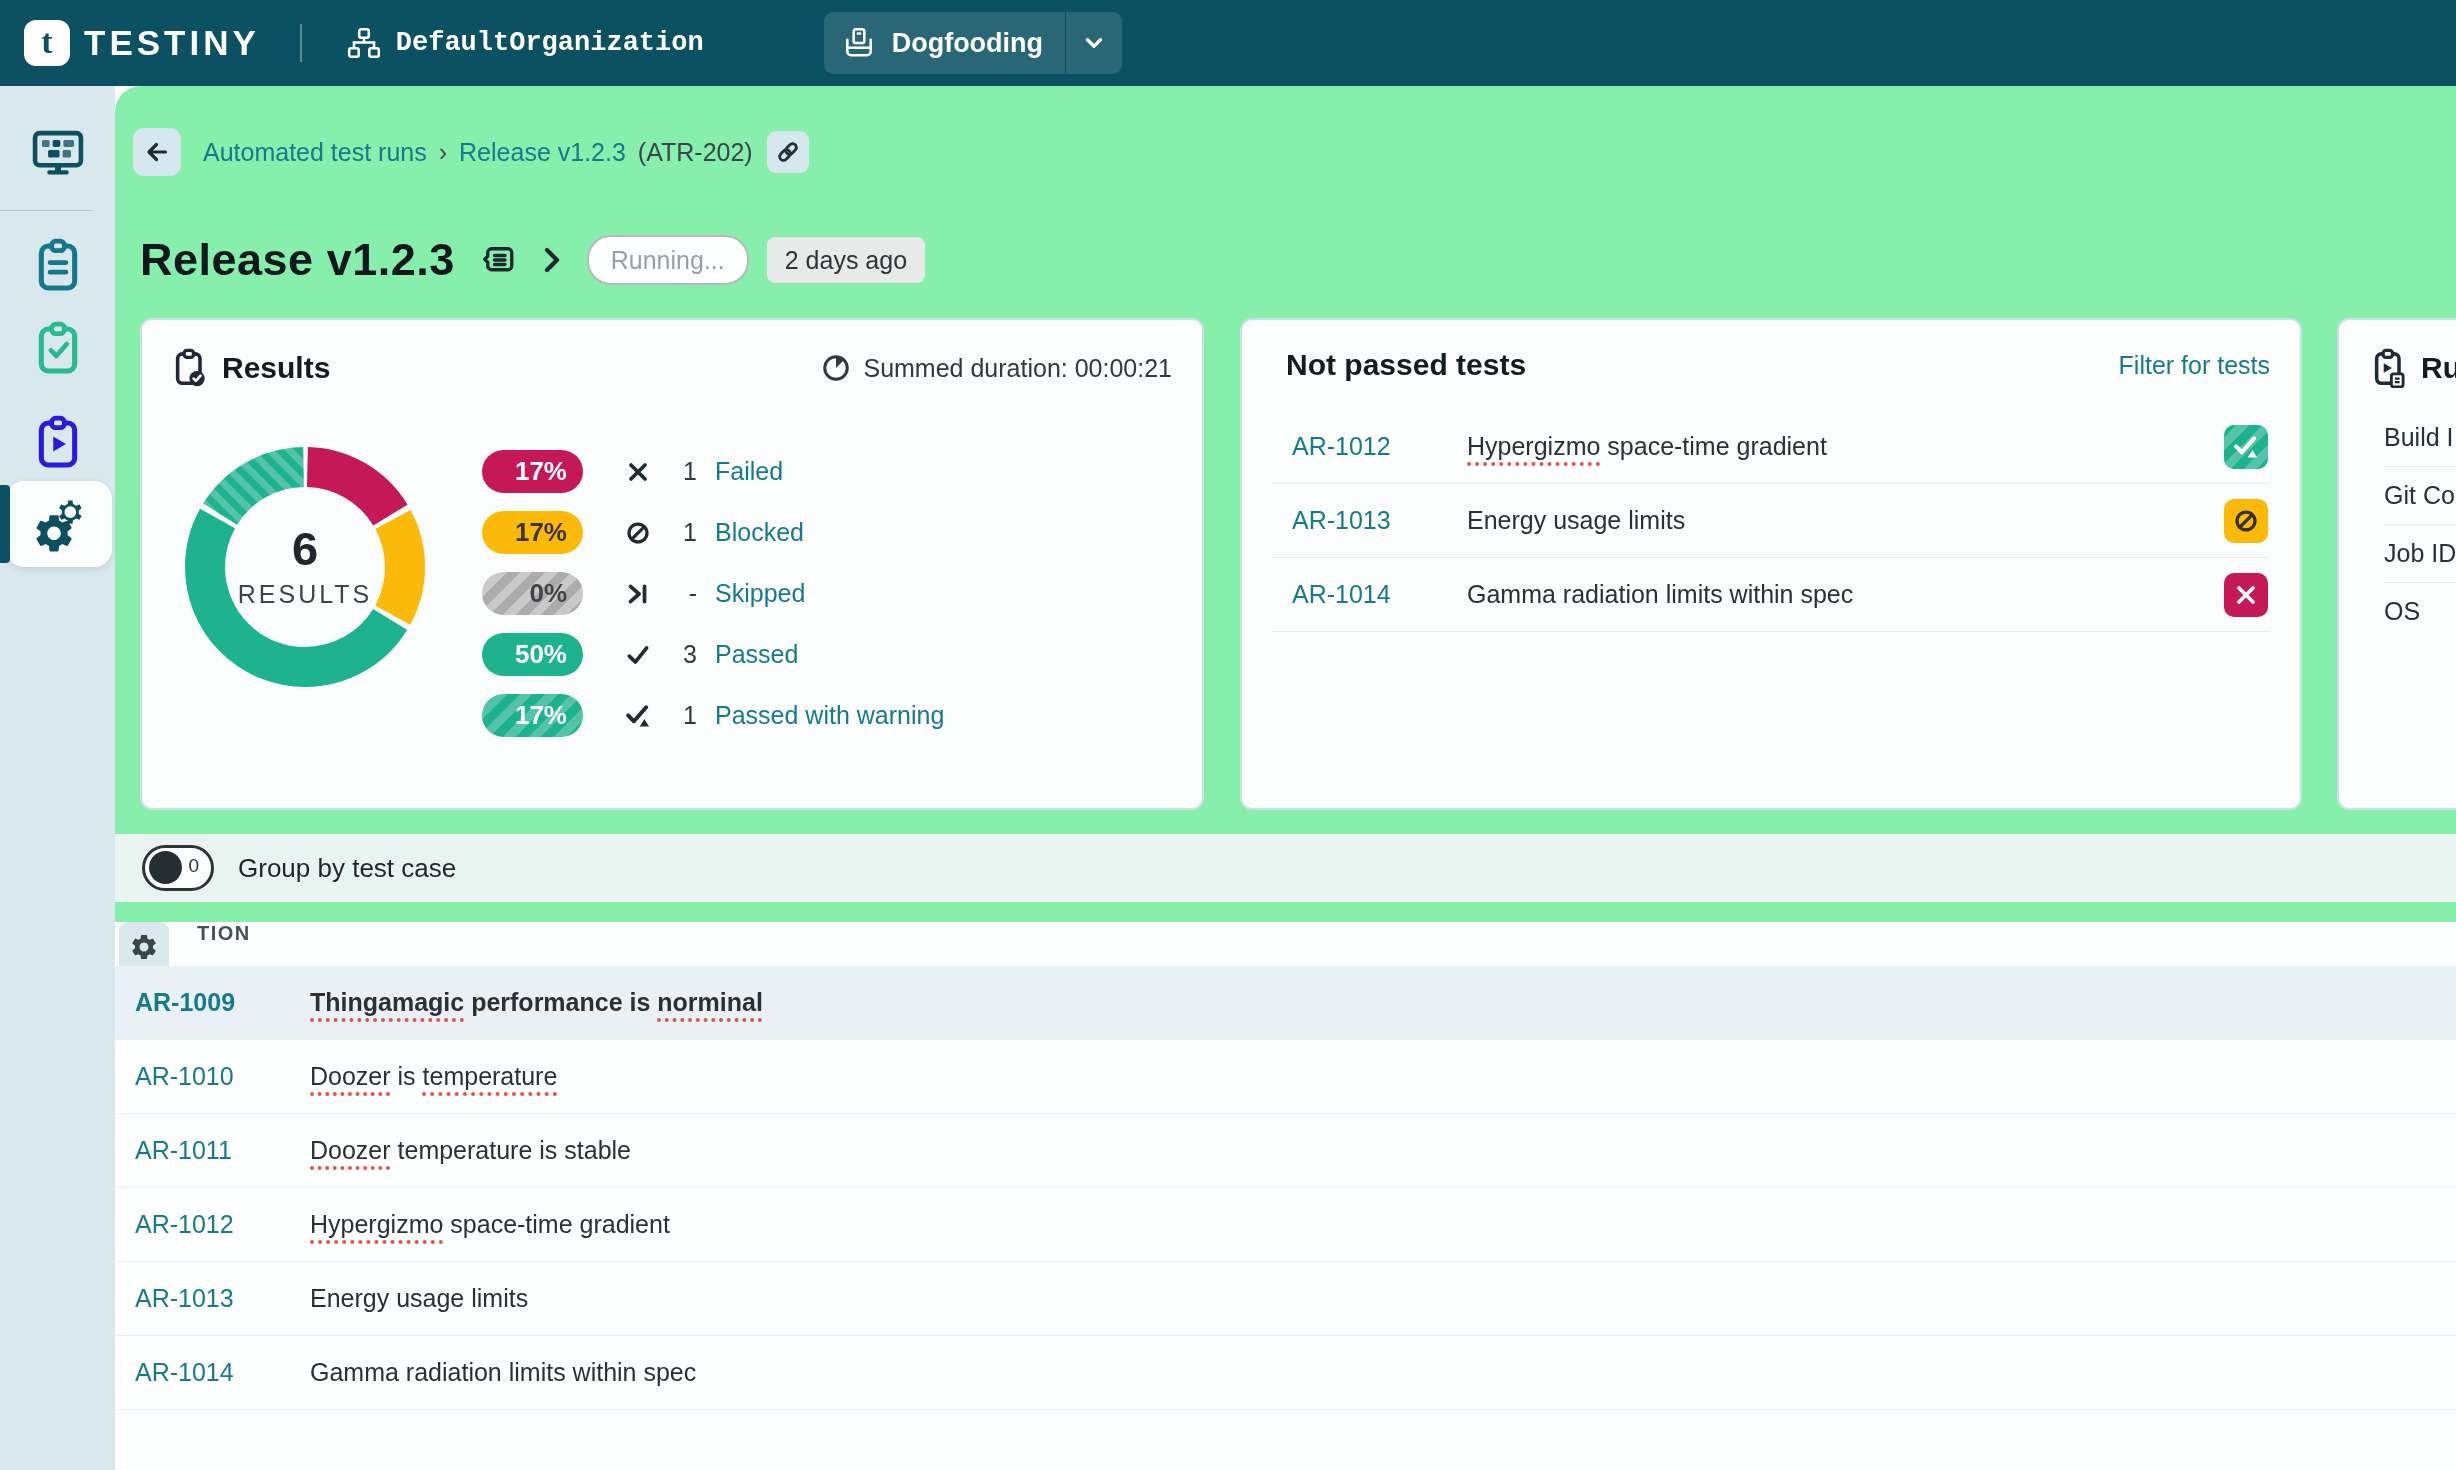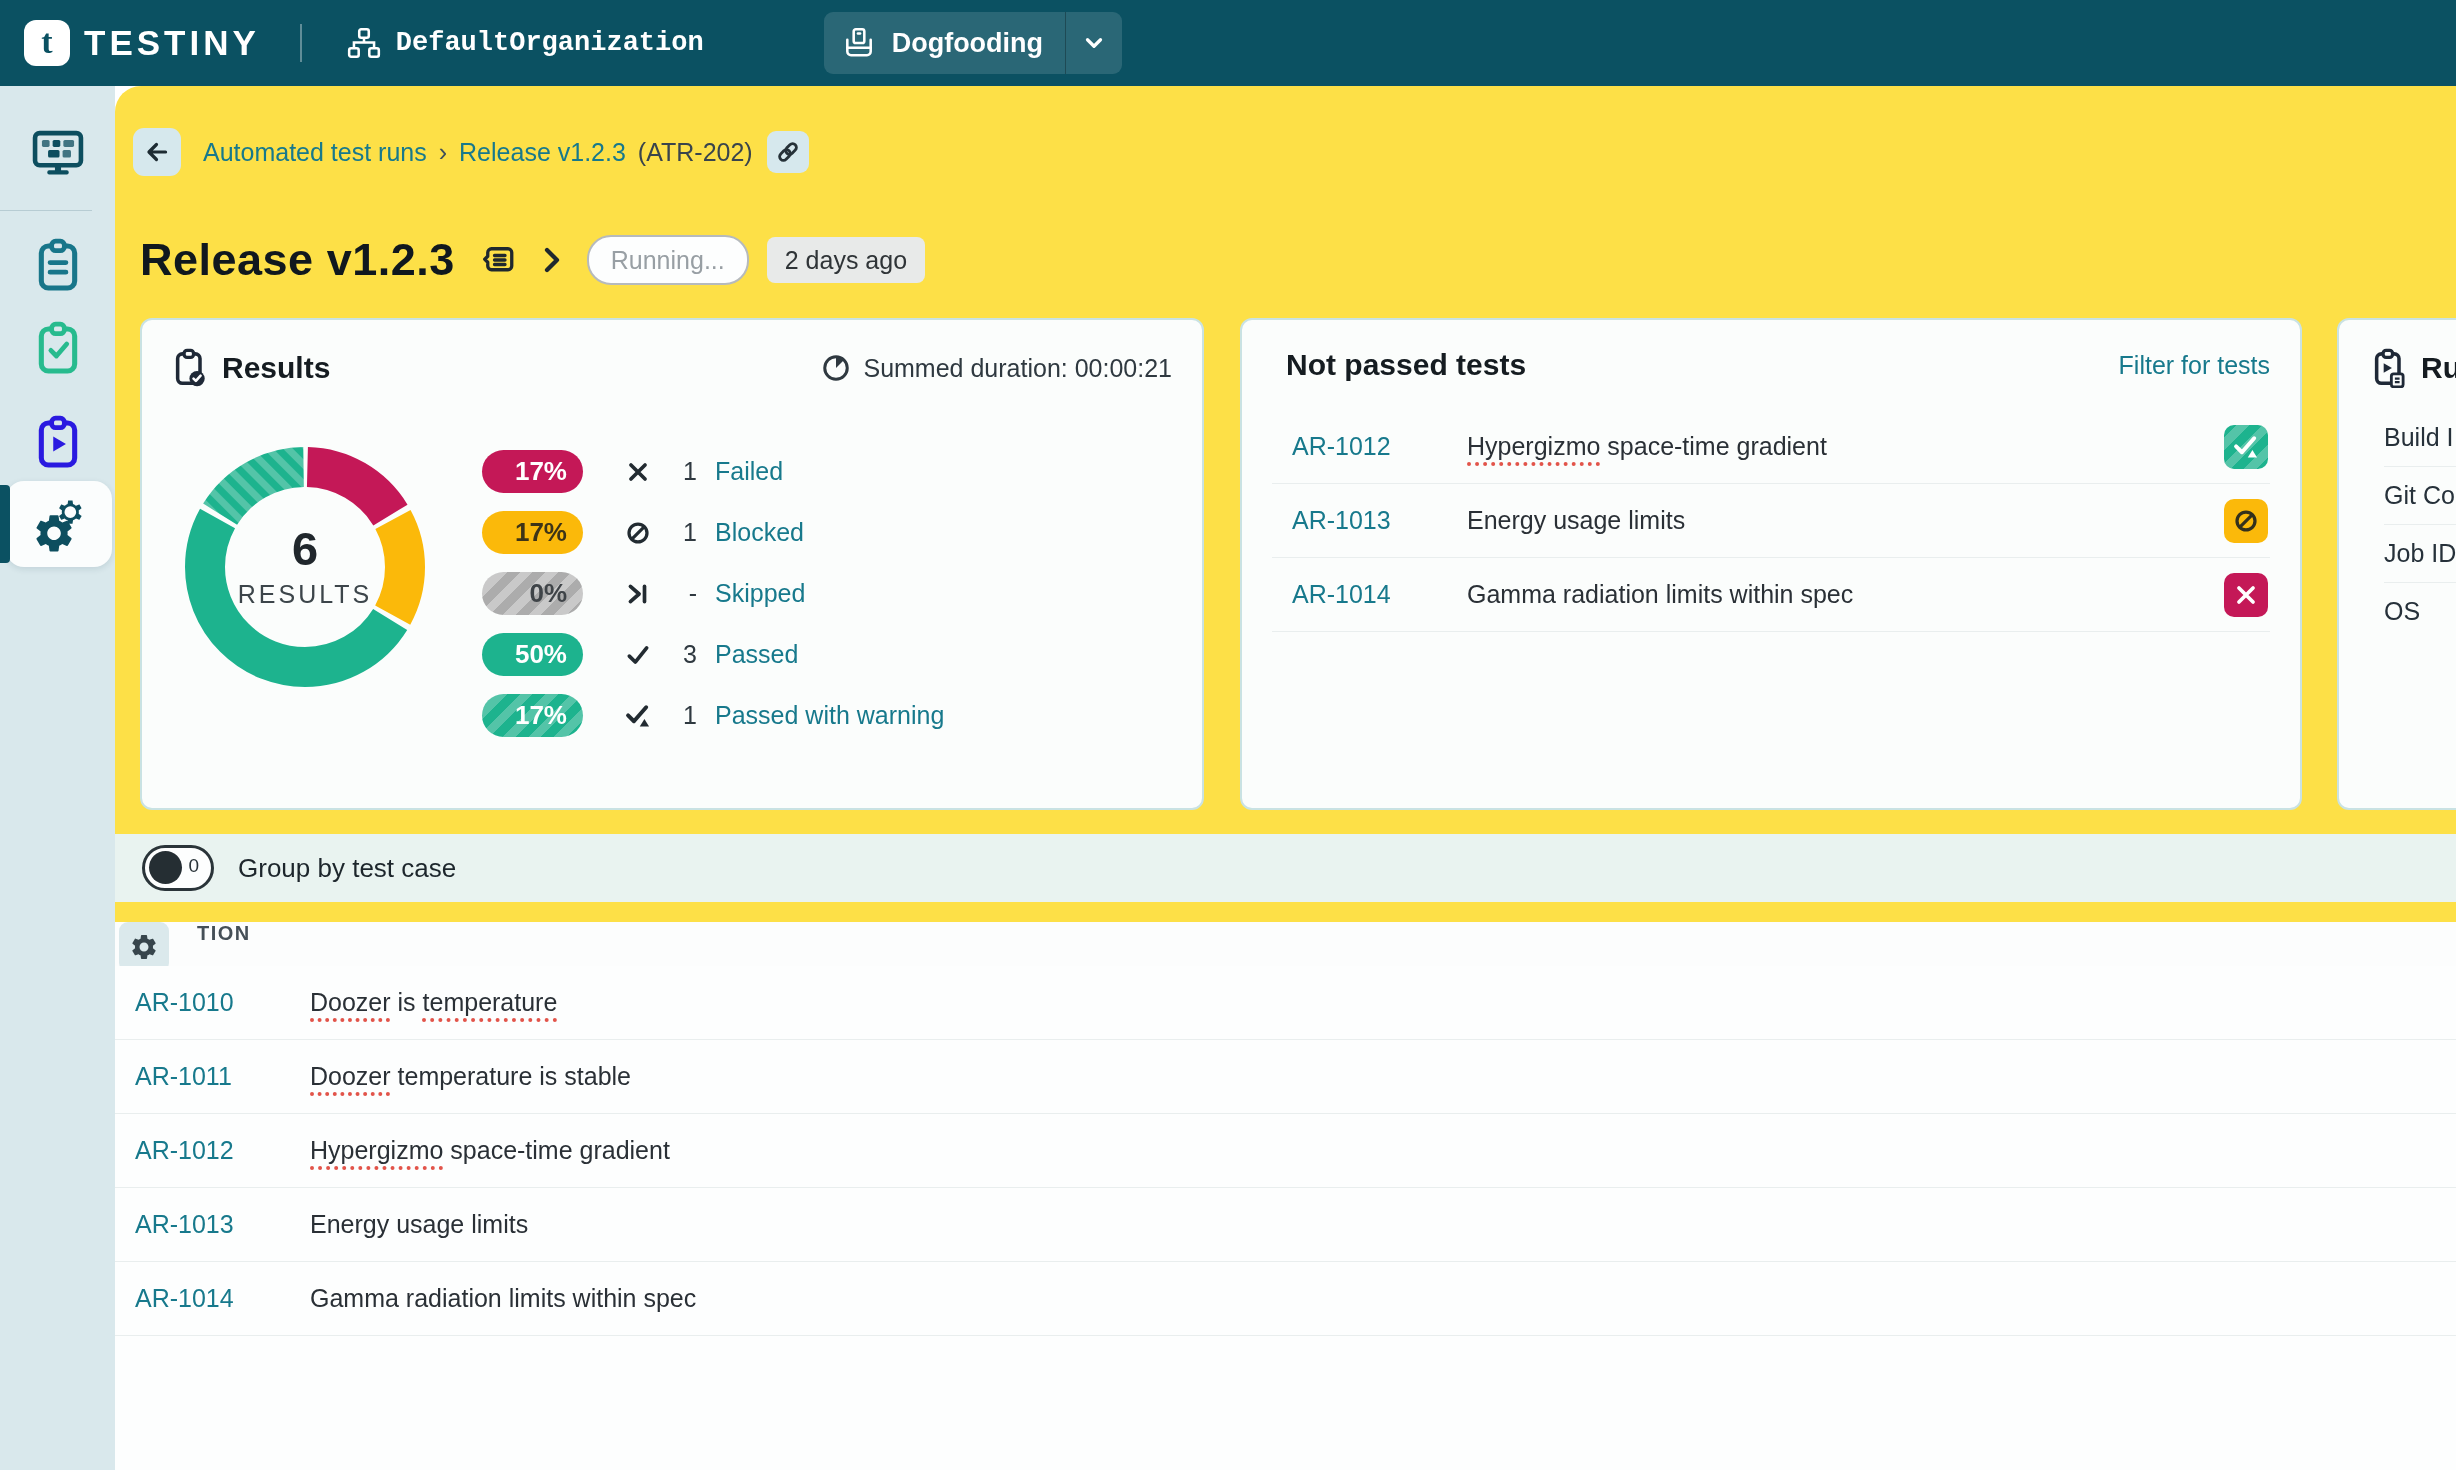--- a/index.html
+++ b/index.html
@@ -30,7 +30,7 @@
   .active-bg{position:absolute;left:6px;top:395px;width:106px;height:86px;background:#fbfdfd;border-radius:18px;box-shadow:0 2px 6px rgba(20,60,70,.12);}
   .active-bar{position:absolute;left:0;top:399px;width:10px;height:78px;background:#0b5162;border-radius:0 4px 4px 0;}
   
-  .panel{position:absolute;left:115px;top:86px;width:2341px;height:1384px;background:#fde047;border-top-left-radius:26px;overflow:hidden;}
+  .panel{position:absolute;left:115px;top:86px;width:2341px;height:1384px;background:#86efac;border-top-left-radius:26px;overflow:hidden;}
   .crumb-row{position:absolute;left:18px;top:42px;height:48px;display:flex;align-items:center;}
   .back-btn{width:48px;height:48px;border:none;border-radius:11px;background:#d6e8ed;display:flex;align-items:center;justify-content:center;cursor:pointer;}
   .crumbs{display:flex;align-items:center;gap:12px;margin-left:22px;font-size:25px;}

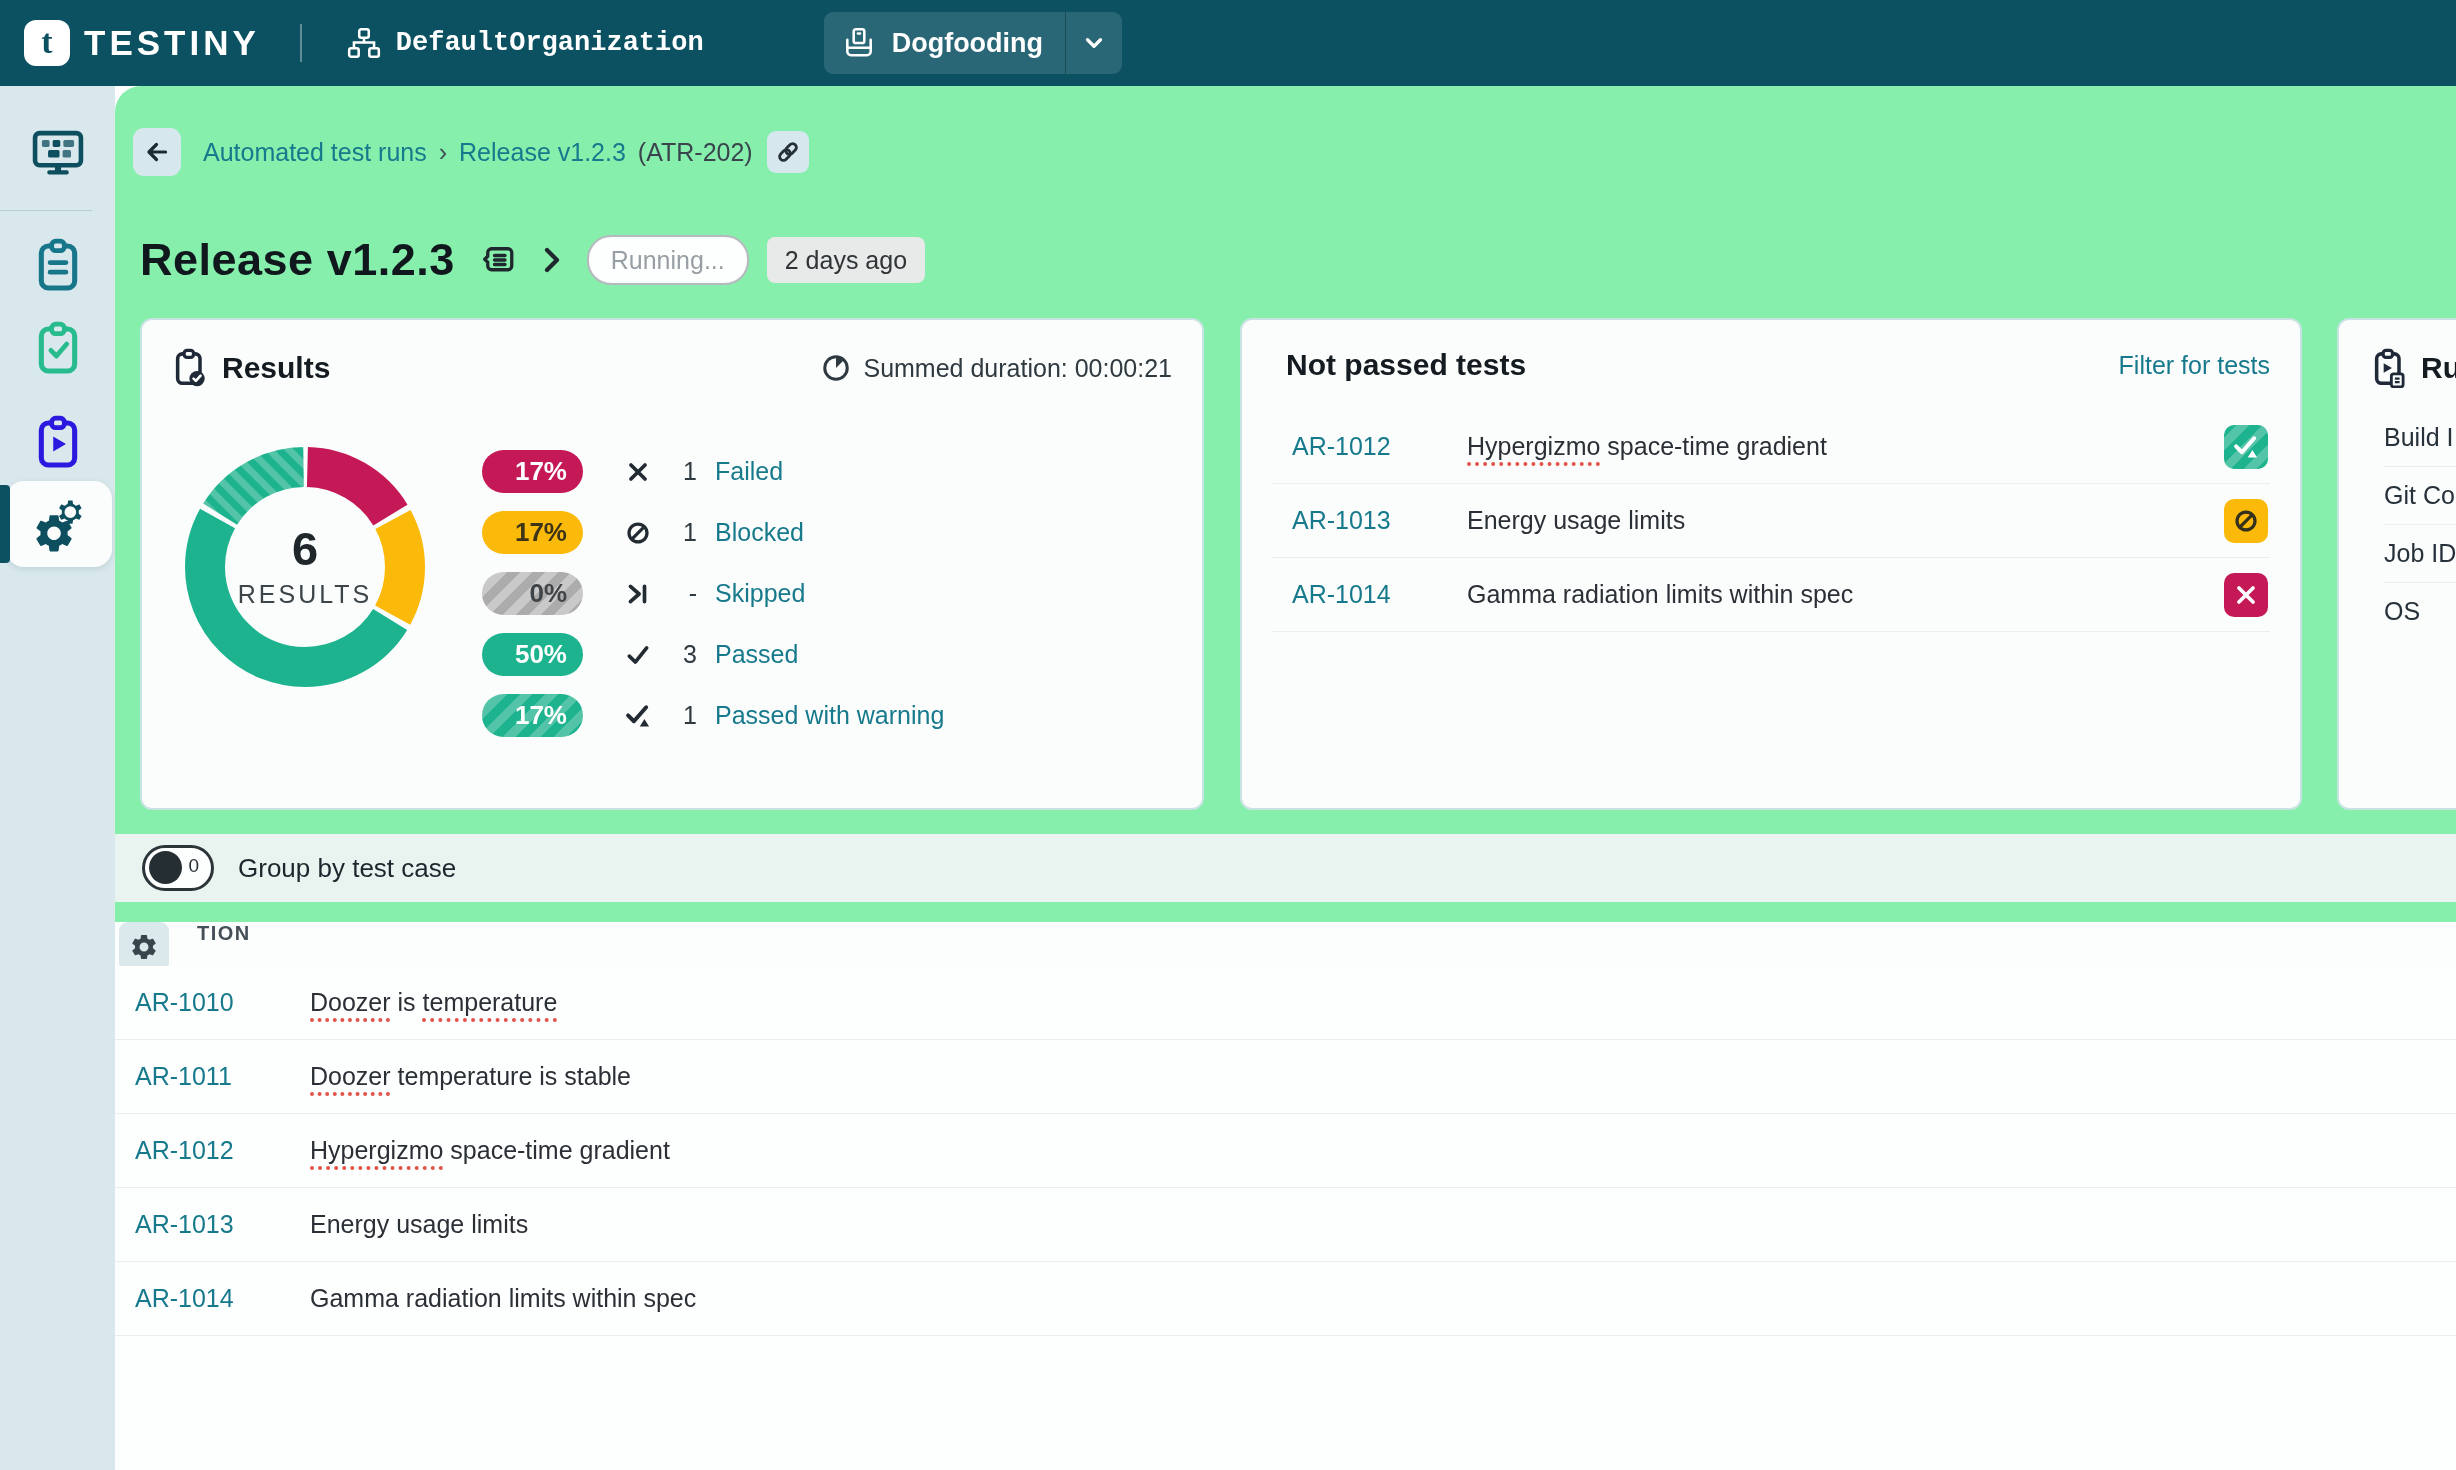--- a/index.html
+++ b/index.html
@@ -393,6 +393,10 @@
   </div>
 
   <div class="table-body">
+      <div class="trow hl">
+        <a class="rid">AR-1009</a>
+        <div class="rtitle"><span class="sq">Thingamagic</span> performance is <span class="sq">norminal</span></div>
+      </div>
       <div class="trow">
         <a class="rid">AR-1010</a>
         <div class="rtitle"><span class="sq">Doozer</span> is <span class="sq">temperature</span></div>

